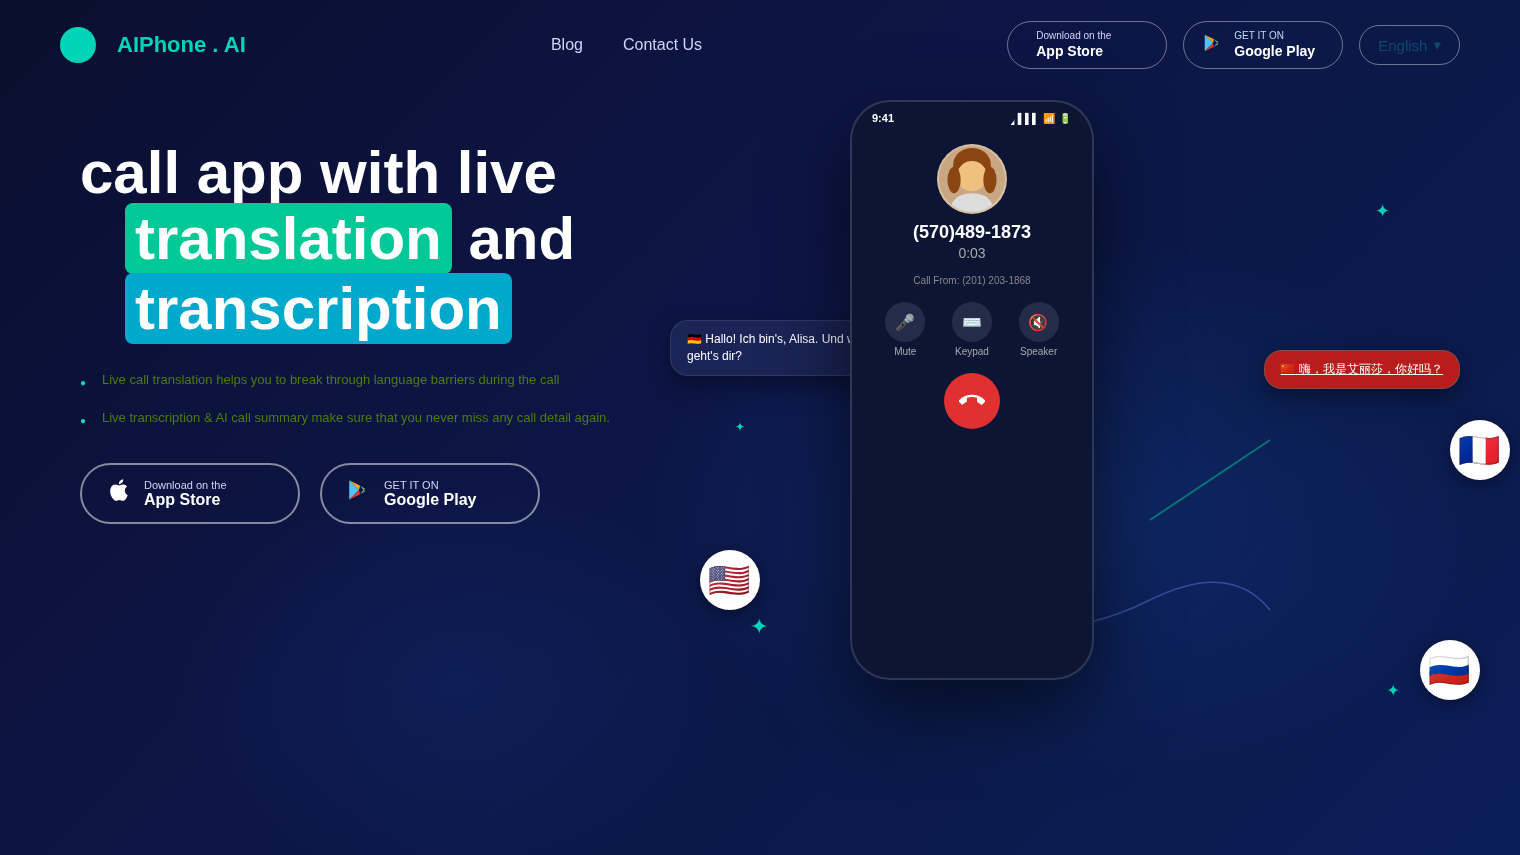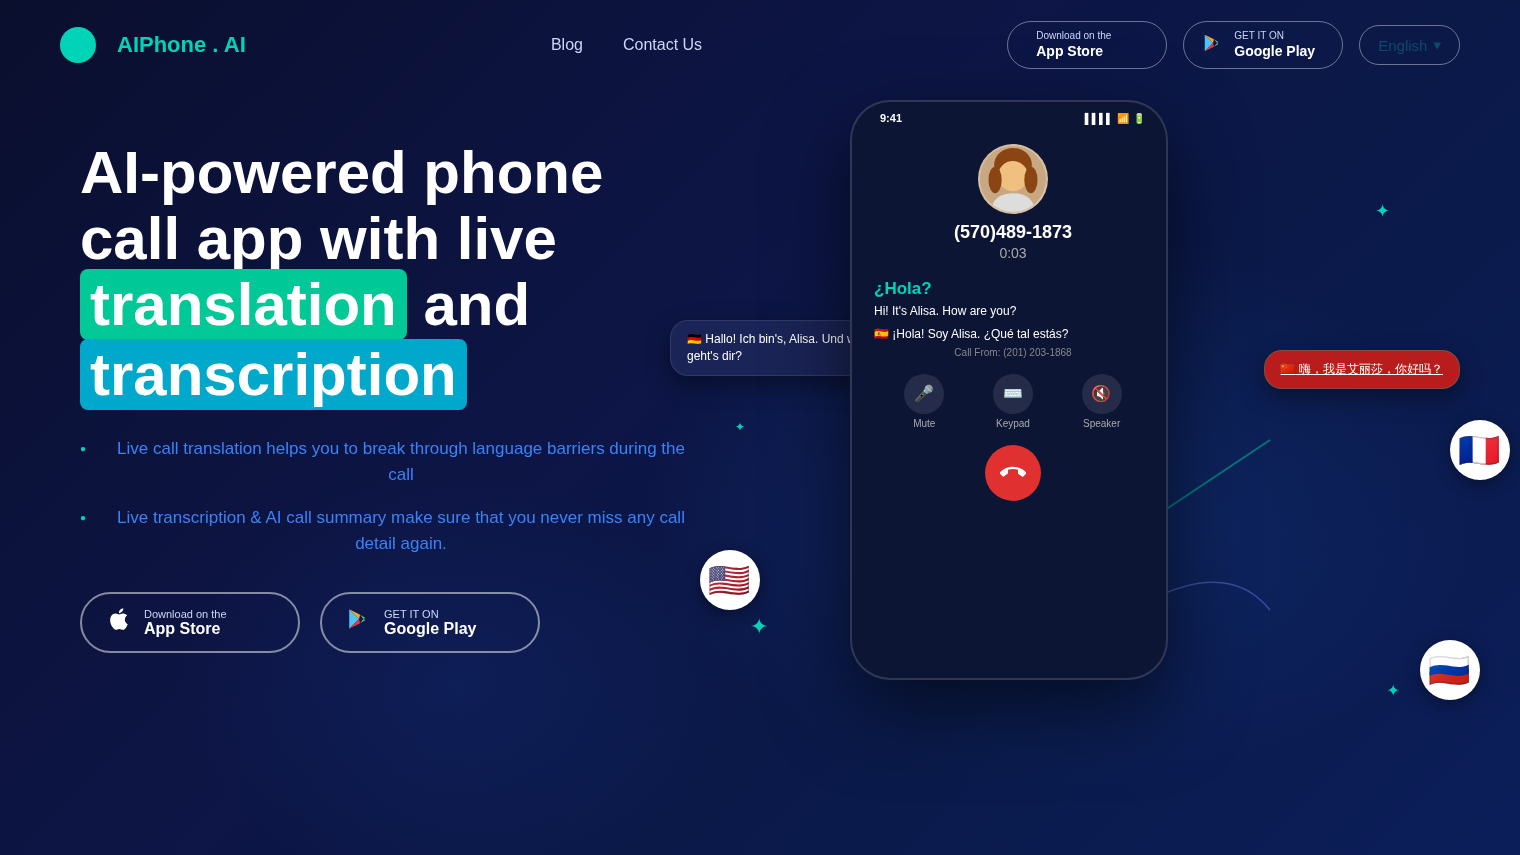--- a/index.html
+++ b/index.html
@@ -229,14 +229,13 @@
       position: absolute;
       top: -20px;
       left: 120px;
-      width: 318px;
+      width: 244px;
       height: 580px;
       background: #0d1535;
       border-radius: 40px;
       border: 2px solid rgba(255,255,255,0.15);
       overflow: hidden;
       box-shadow: 0 30px 80px rgba(0,0,0,0.6);
-      padding-left: 8px;
     }
 
     .phone-notch {

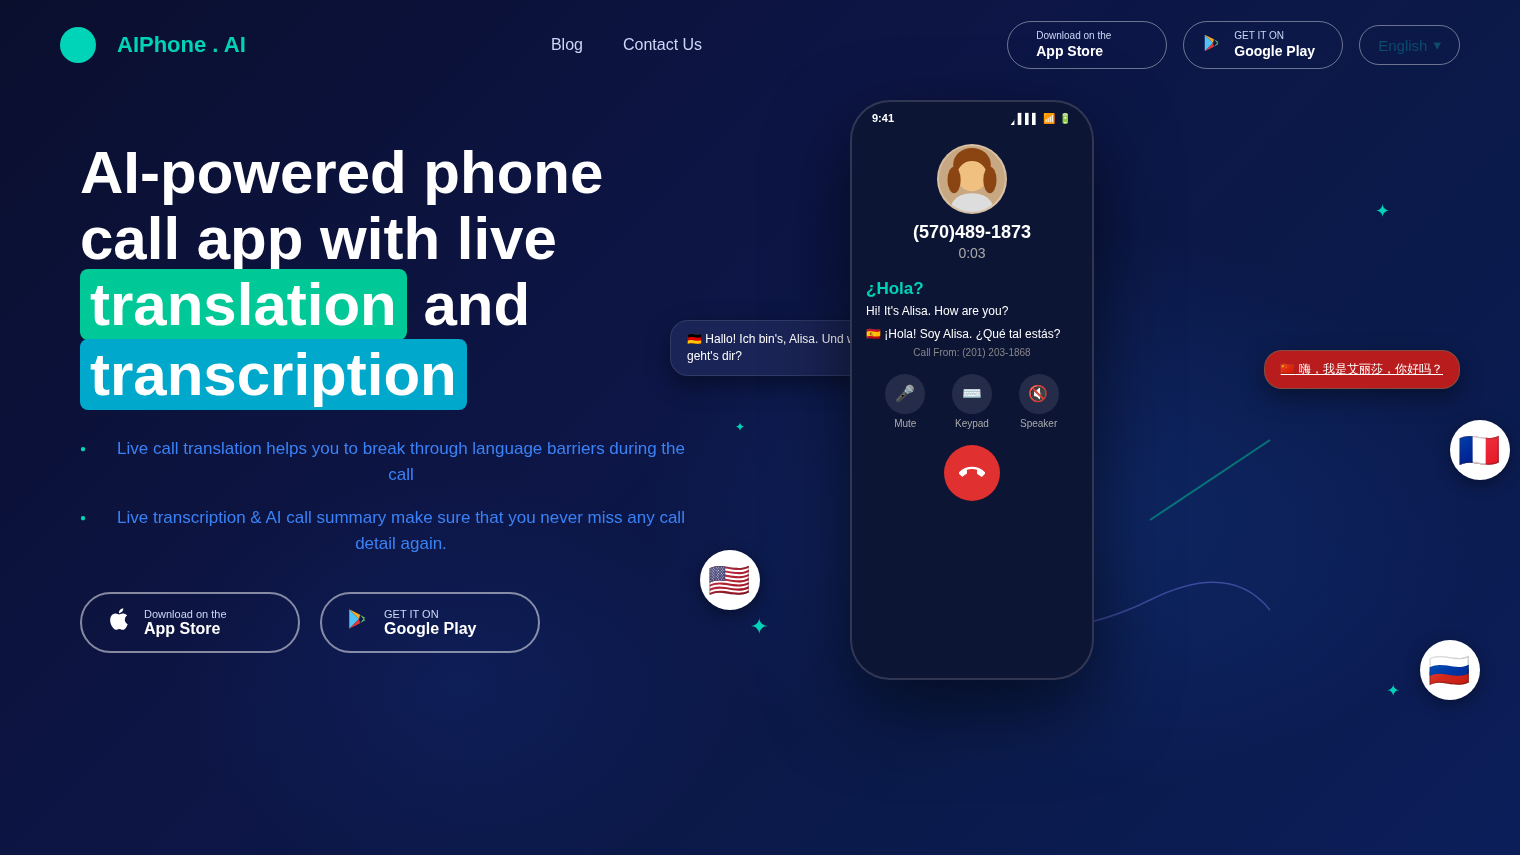--- a/index.html
+++ b/index.html
@@ -479,7 +479,6 @@
 
   <div class="hero-left">
     <h1 class="hero-title">
-      <span class="line1">AI-powered phone</span>
       <span class="line2">call app with live</span>
       <span class="line3">
         <span class="highlight-green">translation</span>

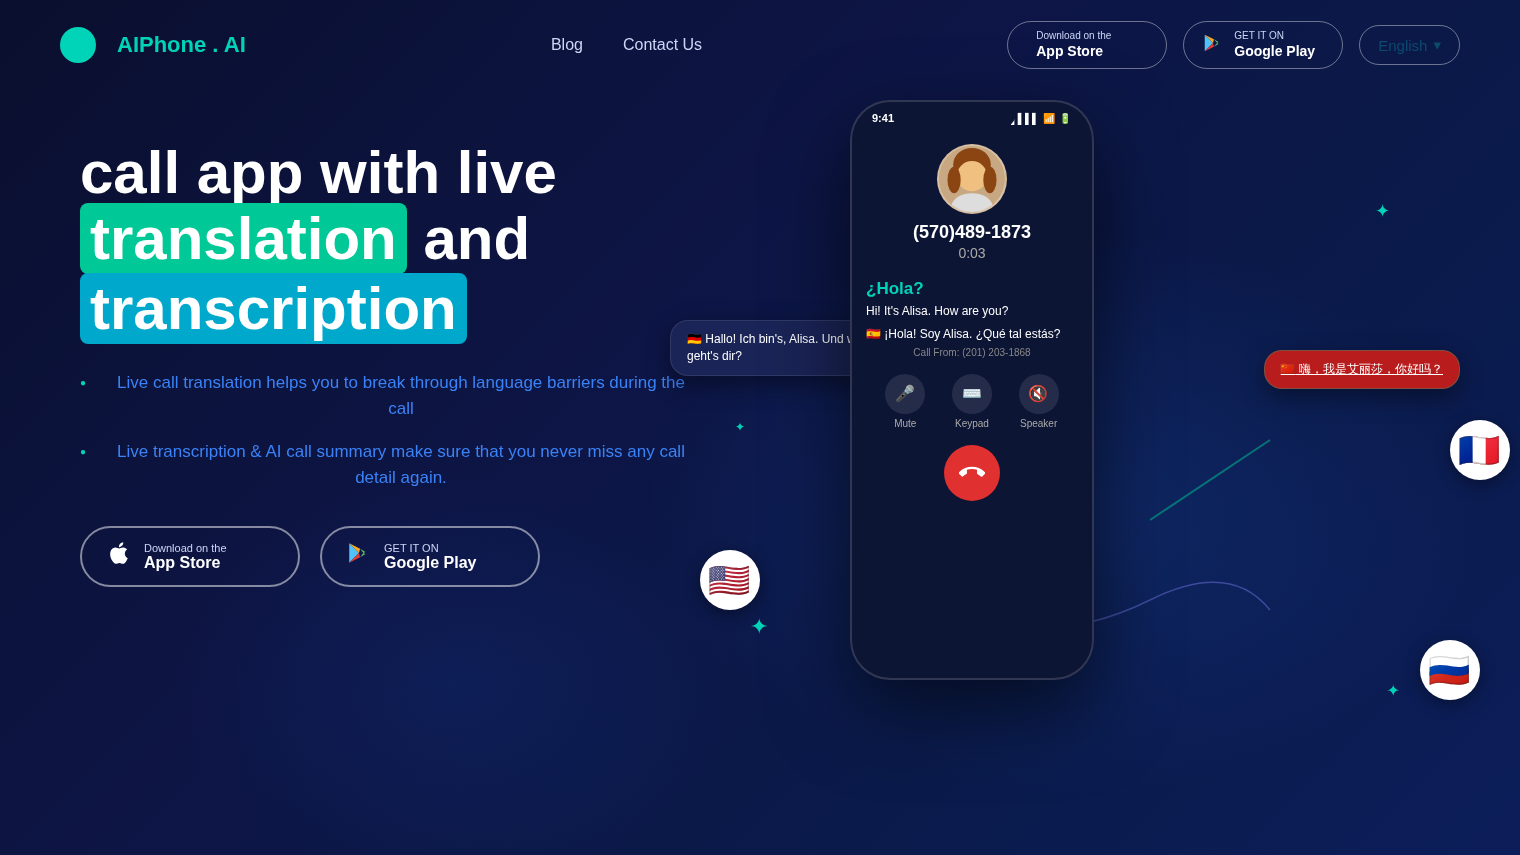--- a/index.html
+++ b/index.html
@@ -144,7 +144,7 @@
     }
     .hero-title .line1 { display: block; }
     .hero-title .line2 { display: block; }
-    .hero-title .line3 { display: block; }
+    .hero-title .line3 { display: block; margin-left: 45px; }
 
     .highlight-green {
       background: #00c896;

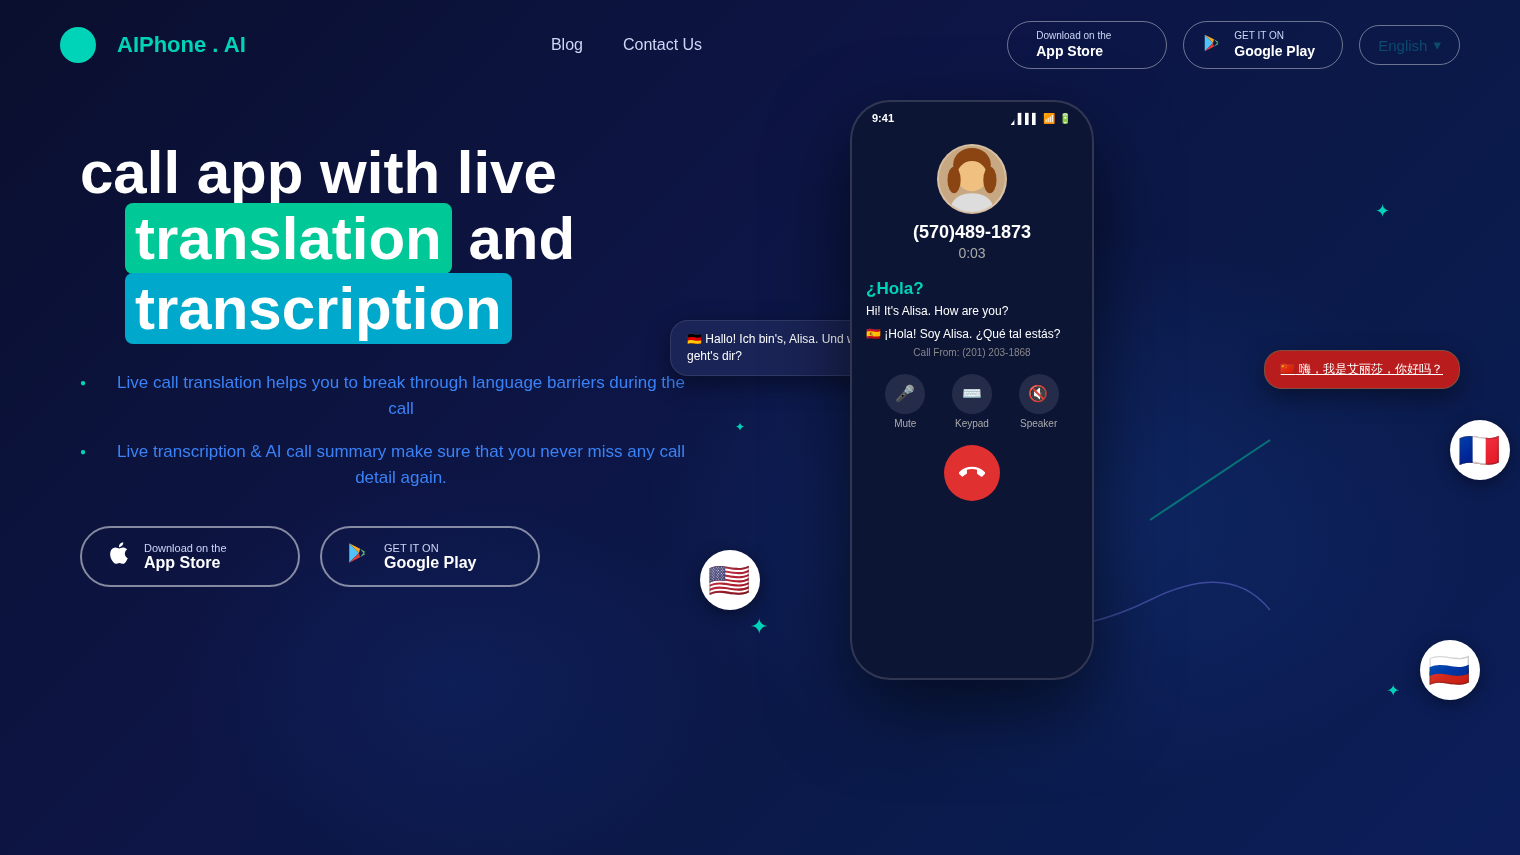--- a/index.html
+++ b/index.html
@@ -597,14 +597,6 @@
           <div class="caller-duration">0:03</div>
         </div>
 
-        <div class="call-messages">
-          <div style="color:#00d4b8;font-size:17px;font-weight:700;margin-bottom:4px;">¿Hola?</div>
-          <div style="color:#fff;font-size:12px;line-height:1.4;margin-bottom:6px;">Hi! It's Alisa. How are you?</div>
-          <div style="color:#fff;font-size:12px;line-height:1.4;">
-            <span>🇪🇸</span>
-            <span>¡Hola! Soy Alisa. ¿Qué tal estás?</span>
-          </div>
-        </div>
 
         <div class="call-from">Call From: (201) 203-1868</div>
 

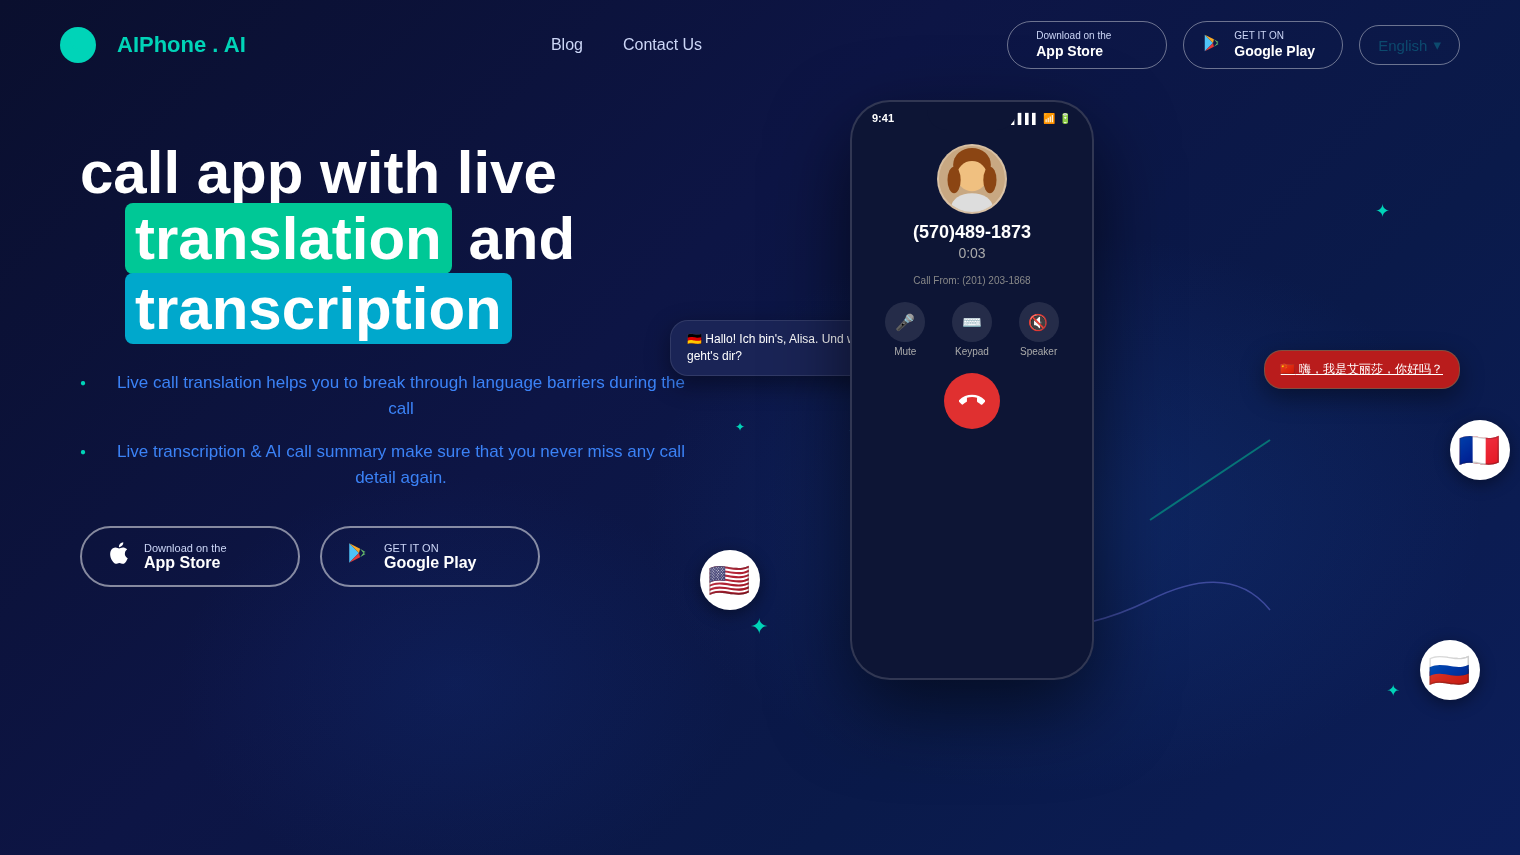--- a/index.html
+++ b/index.html
@@ -164,13 +164,12 @@
       list-style: none;
     }
     .hero-bullets li {
-      color: #3b82f6;
-      font-size: 17px;
+      color: #4d7c0f;
+      font-size: 13px;
       line-height: 1.5;
       margin-bottom: 18px;
       padding-left: 22px;
       position: relative;
-      text-align: center;
     }
     .hero-bullets li::before {
       content: '●';

